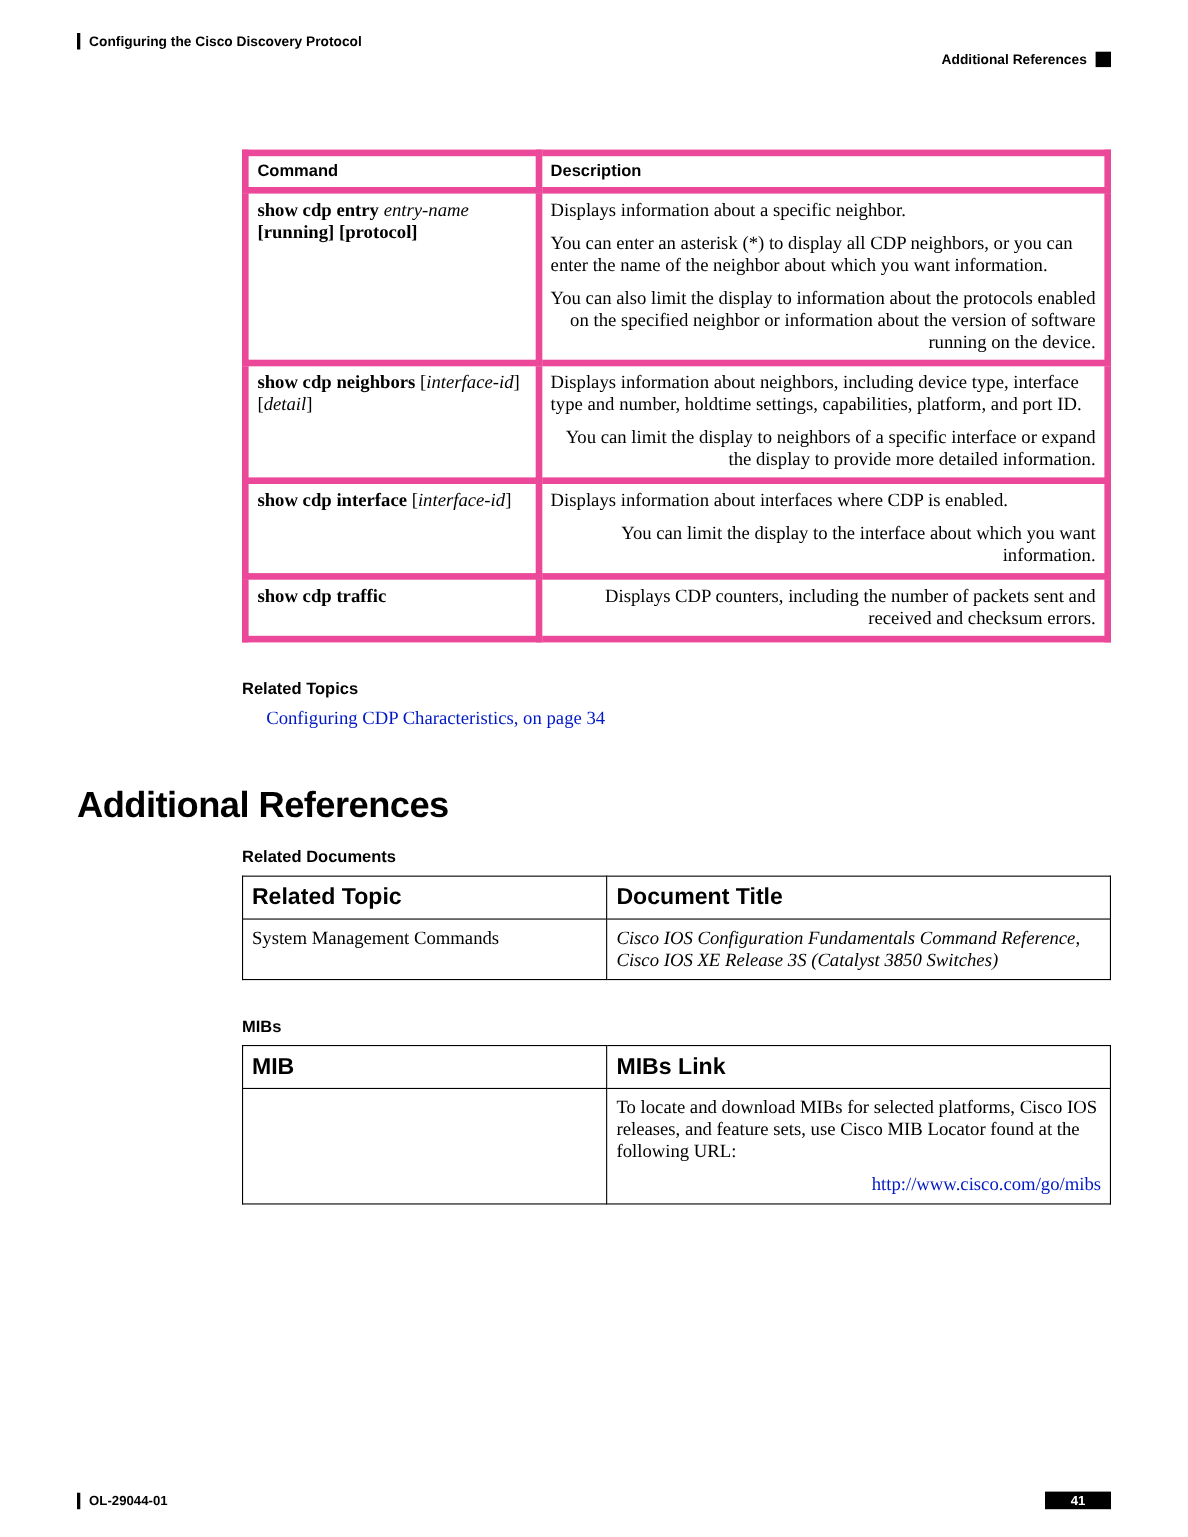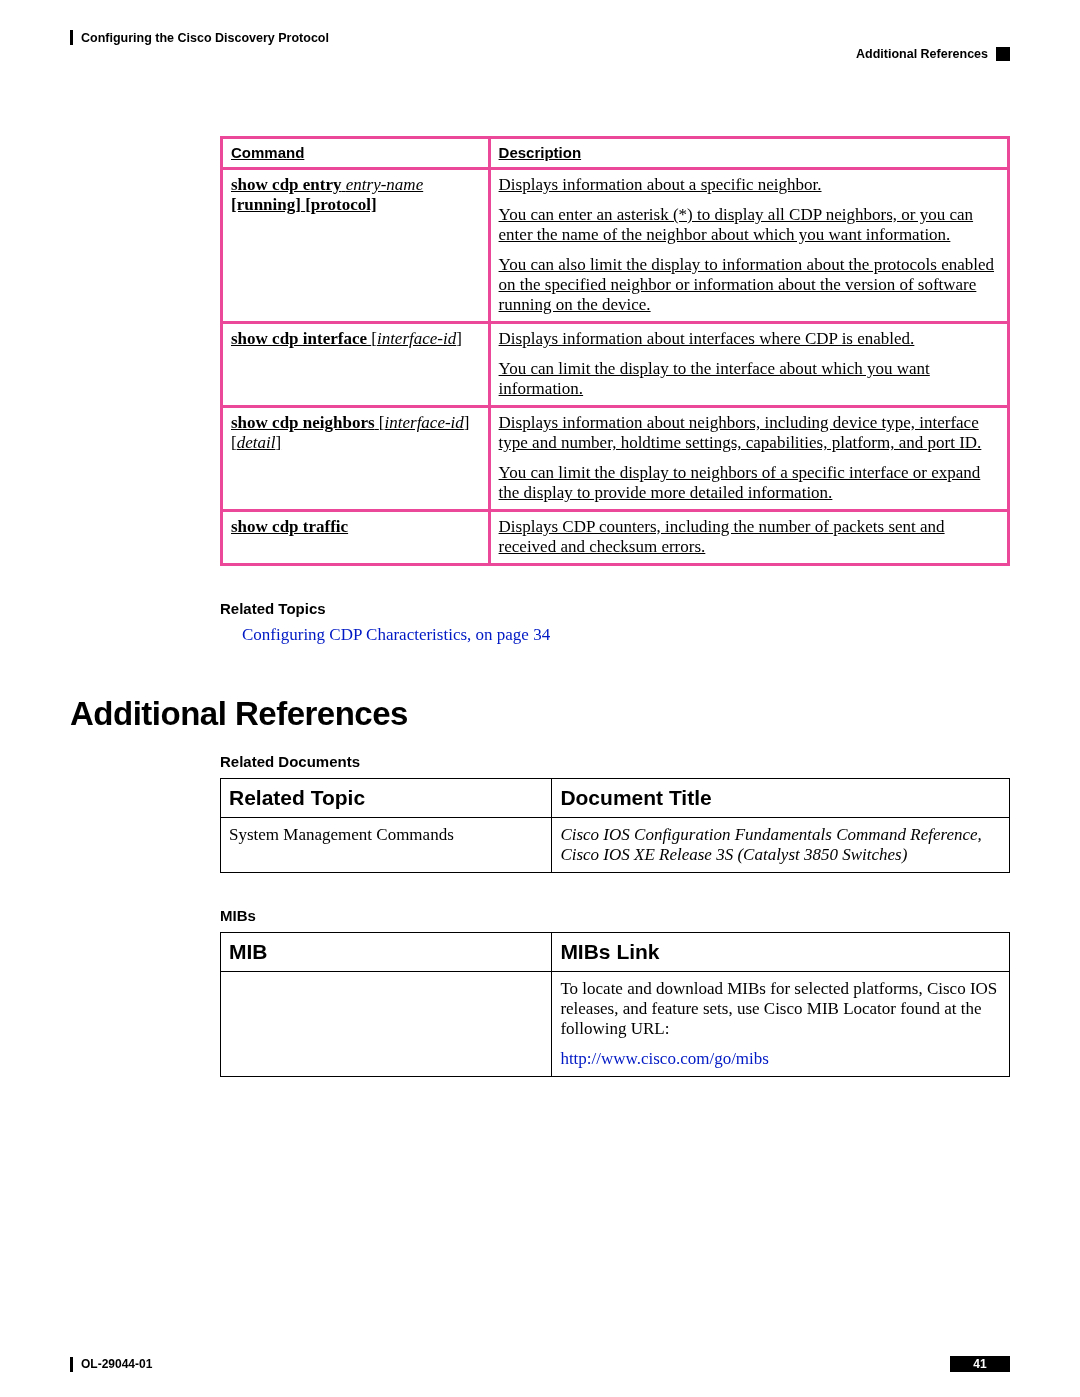--- a/index.html
+++ b/index.html
@@ -71,11 +71,10 @@
     font-size: 17px;
   }
   table.cmd th, table.cmd td {
-    border: 3px solid #ec4899;
+    border: 6px solid #ec4899;
     text-align: left;
     vertical-align: top;
     padding: 5px 8px 6px 8px;
-    text-decoration: underline;
   }
   table.cmd th {
     font-family: Arial, Helvetica, sans-serif;

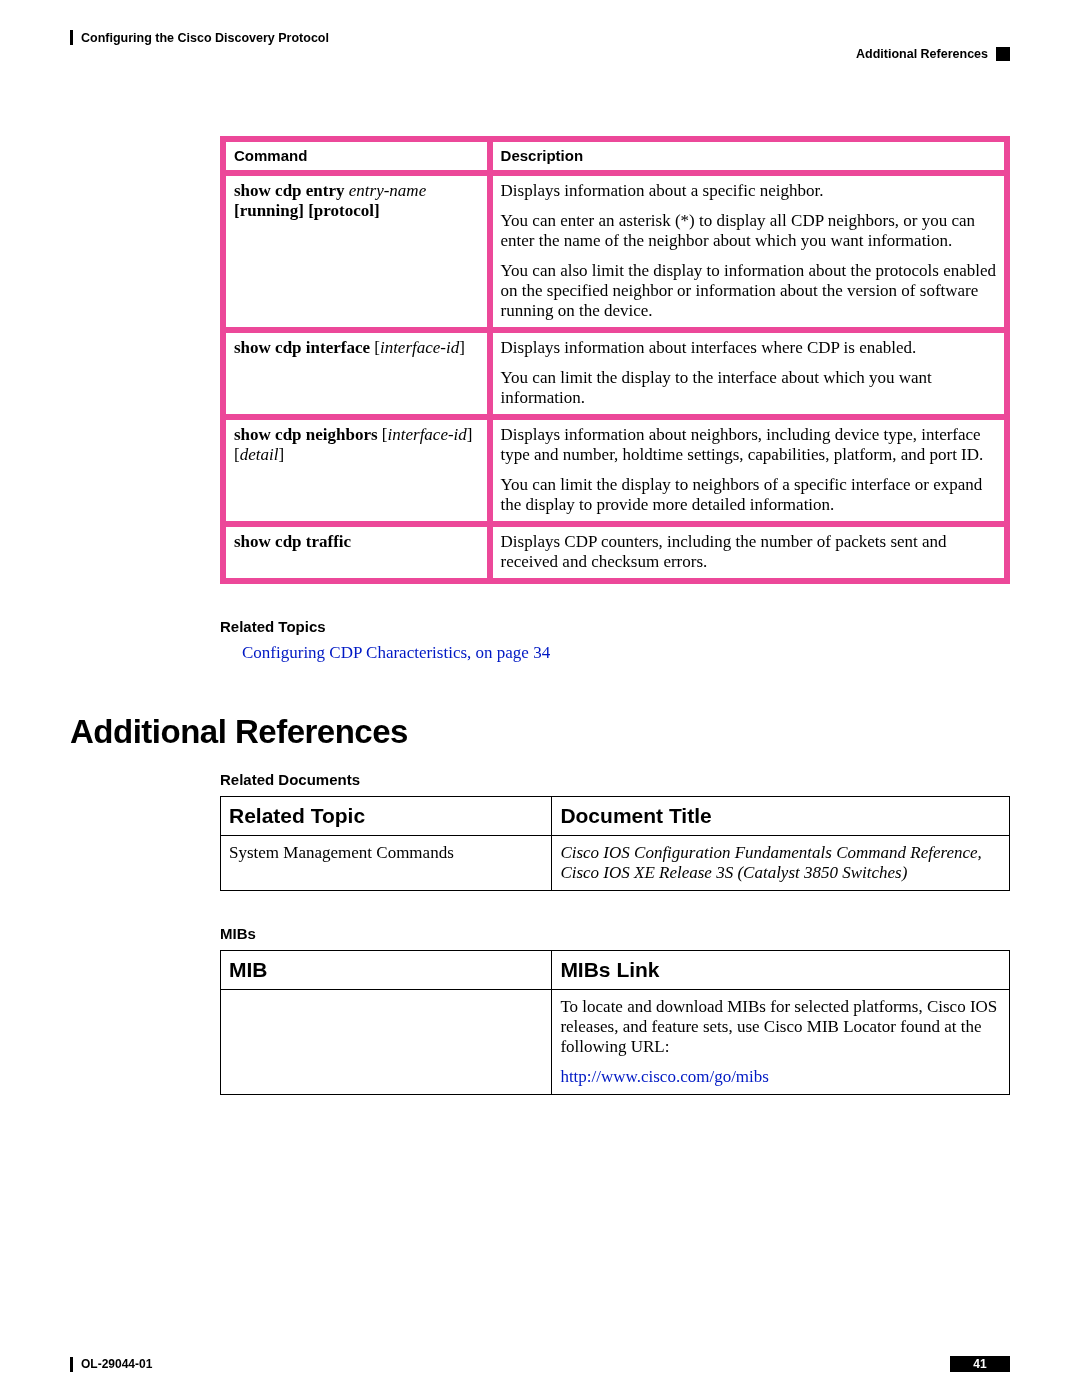--- a/index.html
+++ b/index.html
@@ -82,7 +82,7 @@
     font-size: 15px;
   }
   .para { margin: 0 0 10px 0; }
-  .para:last-child { margin-bottom: 0; }
+  .para:last-child { margin-bottom: 0; text-align: right; }
   .cmdname { font-weight: bold; }
   .cmdarg { font-style: italic; font-weight: normal;}
   .cmdopt { font-weight: bold; }

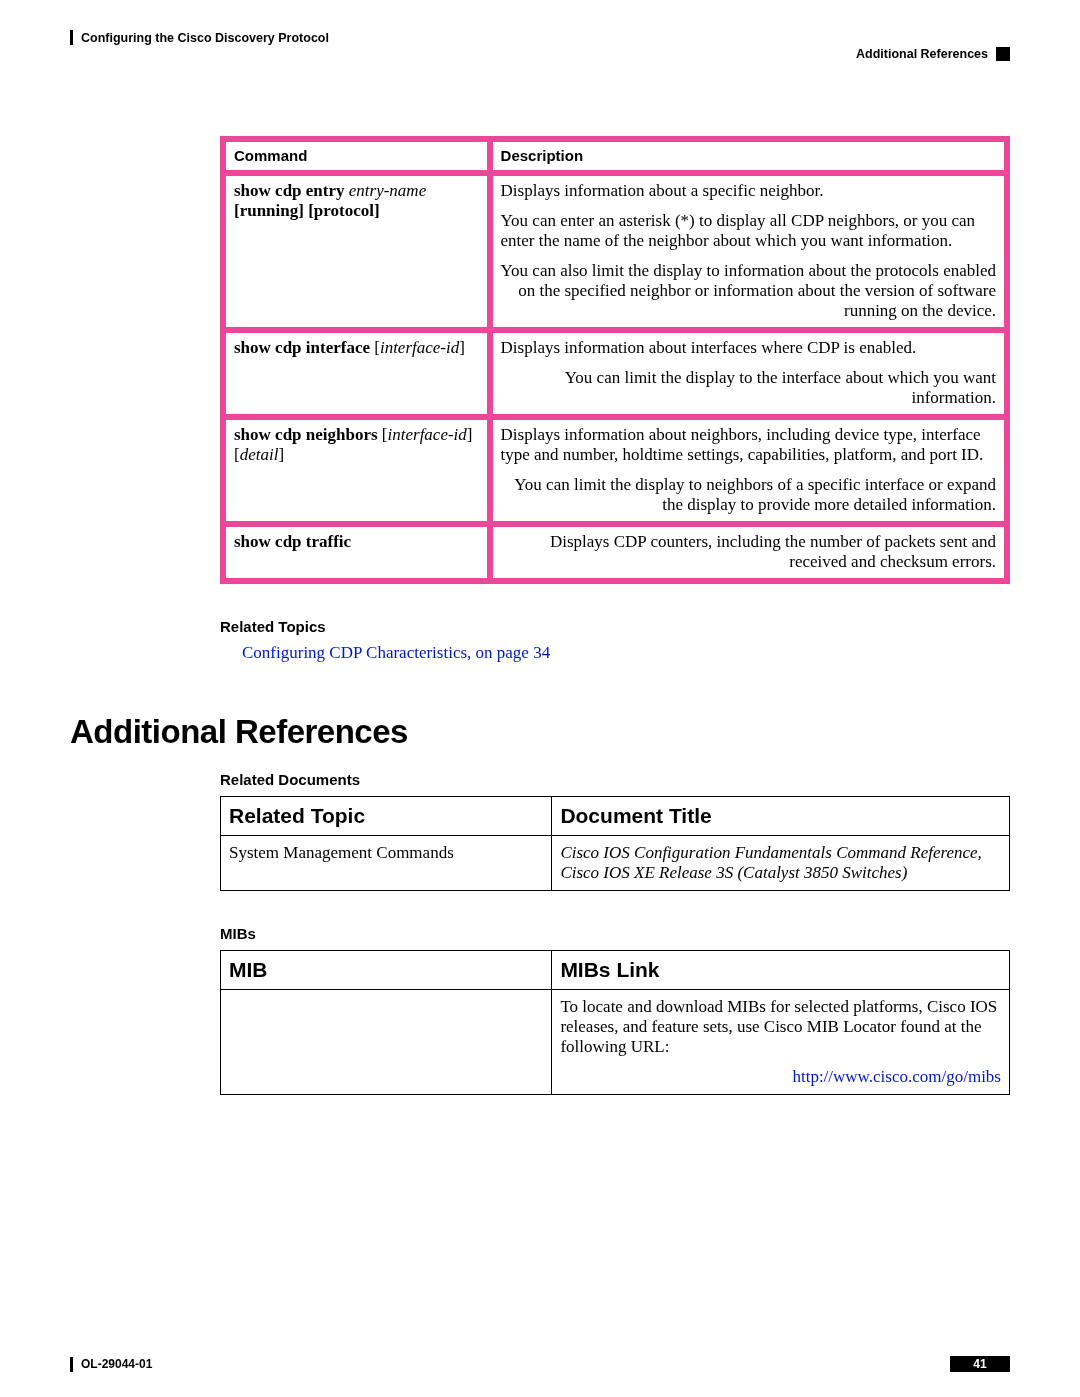--- a/index.html
+++ b/index.html
@@ -218,16 +218,6 @@
         </tr>
         <tr>
           <td>
-            <span class="cmdname">show cdp interface</span>
-            <span>[<span class="cmdarg">interface-id</span>]</span>
-          </td>
-          <td>
-            <p class="para">Displays information about interfaces where CDP is enabled.</p>
-            <p class="para">You can limit the display to the interface about which you want information.</p>
-          </td>
-        </tr>
-        <tr>
-          <td>
             <span class="cmdname">show cdp neighbors</span>
             <span>[<span class="cmdarg">interface-id</span>]</span>
             <span>[<span class="cmdarg">detail</span>]</span>
@@ -235,6 +225,16 @@
           <td>
             <p class="para">Displays information about neighbors, including device type, interface type and number, holdtime settings, capabilities, platform, and port ID.</p>
             <p class="para">You can limit the display to neighbors of a specific interface or expand the display to provide more detailed information.</p>
+          </td>
+        </tr>
+        <tr>
+          <td>
+            <span class="cmdname">show cdp interface</span>
+            <span>[<span class="cmdarg">interface-id</span>]</span>
+          </td>
+          <td>
+            <p class="para">Displays information about interfaces where CDP is enabled.</p>
+            <p class="para">You can limit the display to the interface about which you want information.</p>
           </td>
         </tr>
         <tr>

